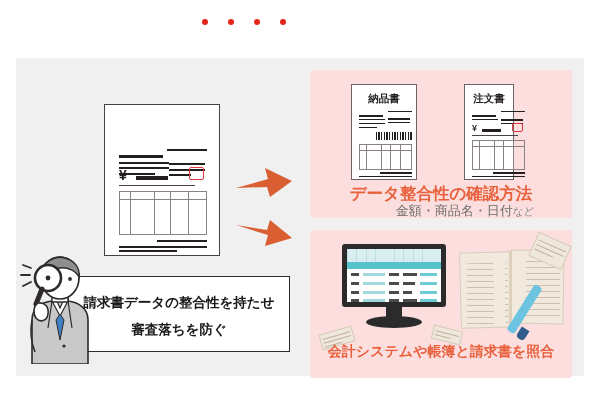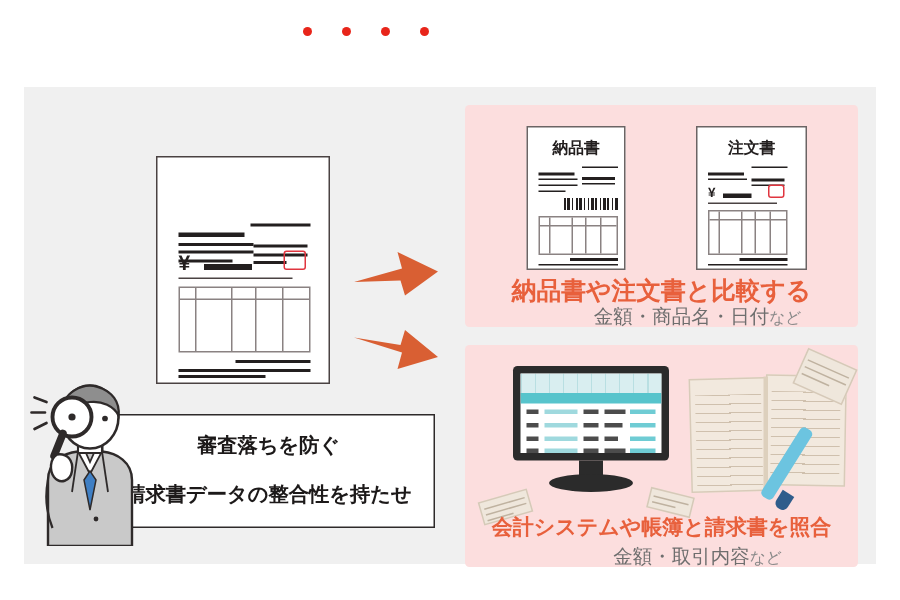--- a/index.html
+++ b/index.html
@@ -331,7 +331,7 @@
       <div class="ln" style="left:7px;  top:91px; width:53px; height:1.2px;"></div>
     </div>
 
-    <div class="mini-doc" style="left:154px; top:14px; width:74px; height:96px;">
+    <div class="mini-doc" style="left:154px; top:14px; width:50px; height:96px;">
       <div class="doc-title">注文書</div>
       <div class="ln" style="left:36px; top:26px; width:24px; height:1.2px;"></div>
       <div class="ln" style="left:7px;  top:30px; width:24px; height:1.8px;"></div>

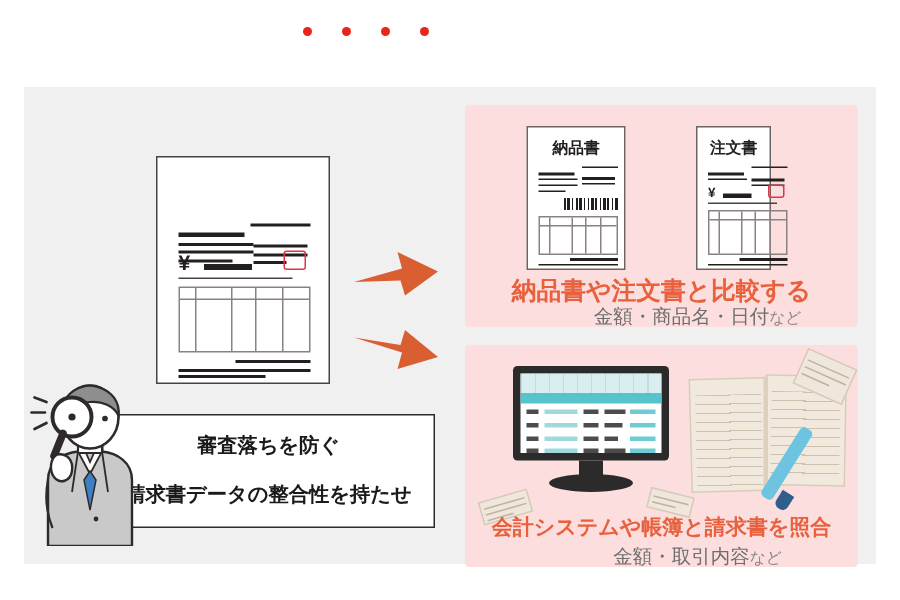--- a/index.html
+++ b/index.html
@@ -354,7 +354,7 @@
       <div class="ln" style="left:7px;  top:91px; width:53px; height:1.2px;"></div>
     </div>
 
-    <div class="panel-heading" style="top:113px;">納品書や注文書と比較する</div>
+    <div class="panel-heading" style="top:113px;">データ整合性の確認方法</div>
     <div class="panel-sub" style="top:132px;">
       <span>金額・商品名・日付</span><span class="nado">など</span>
     </div>

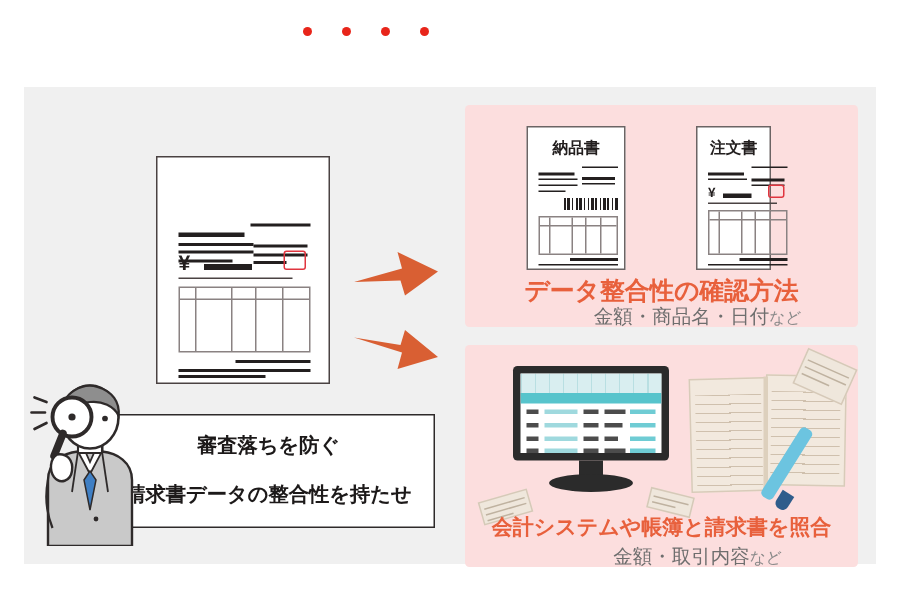--- a/index.html
+++ b/index.html
@@ -438,8 +438,8 @@
   </div>
 
   <div id="caption-box">
+    <div class="cap-line" id="cap-line-1">請求書データの整合性を持たせ</div>
     <div class="cap-line" id="cap-line-2">審査落ちを防ぐ</div>
-    <div class="cap-line" id="cap-line-1">請求書データの整合性を持たせ</div>
   </div>
 
   <div id="person">

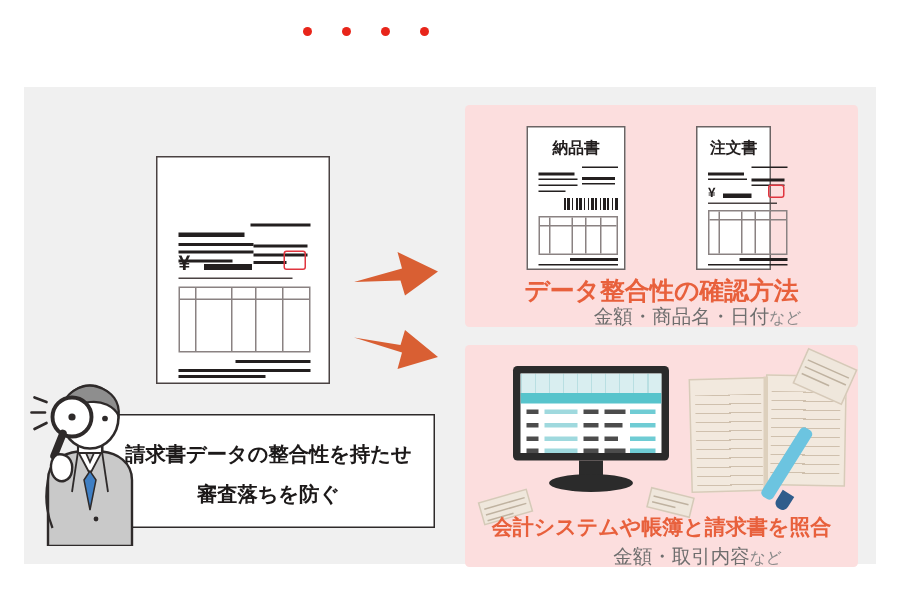--- a/index.html
+++ b/index.html
@@ -432,9 +432,6 @@
     </div>
 
     <div class="panel-heading" style="top:113px; font-size:14px;">会計システムや帳簿と請求書を照合</div>
-    <div class="panel-sub" style="top:132px;">
-      <span>金額・取引内容</span><span class="nado">など</span>
-    </div>
   </div>
 
   <div id="caption-box">

